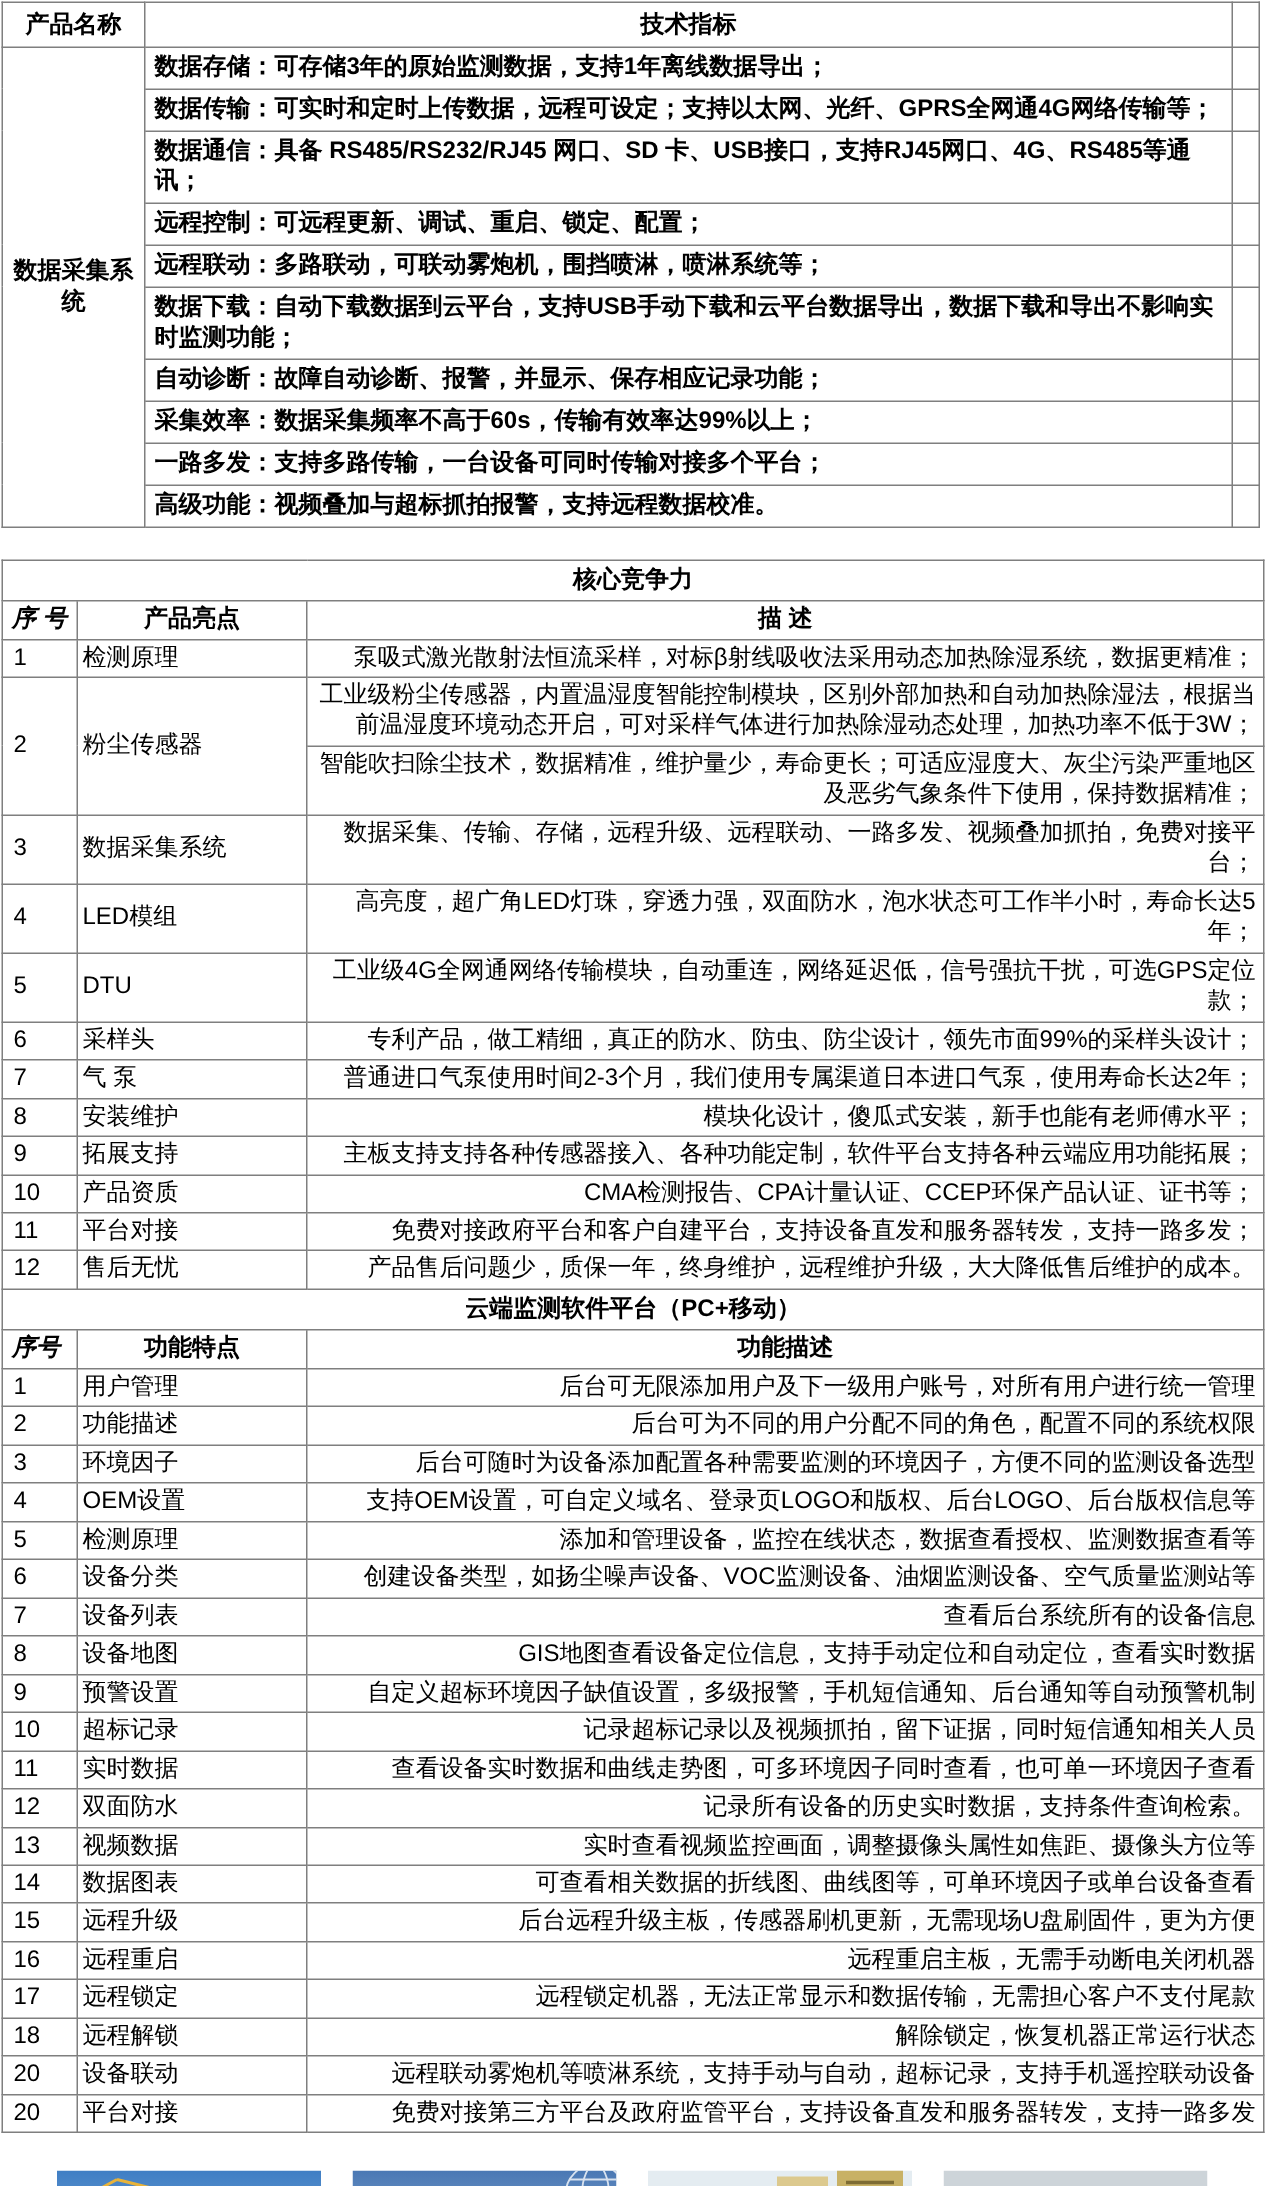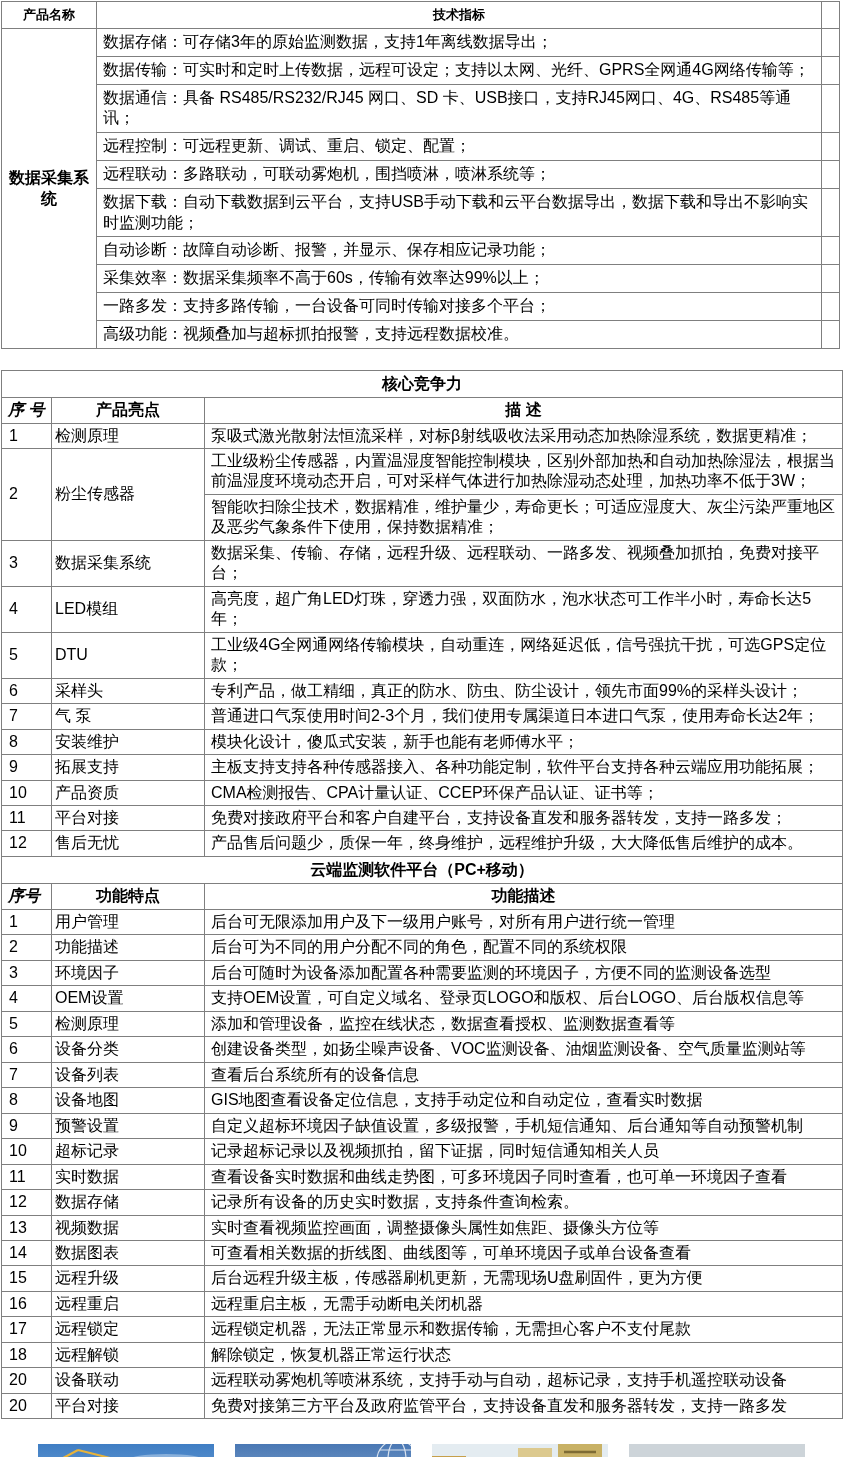--- a/index.html
+++ b/index.html
@@ -15,7 +15,7 @@
 
   
   .tech { width:838px; margin:1px 0 0 1px; }
-  .tech th { font-weight:bold; padding:4px 2px; text-align:center; font-size:13px; }
+  .tech th { font-weight:bold; padding:4px 2px; text-align:center; font-size:16px; }
   .tech td.spec { padding:3px 4px 3px 6px; line-height:1.30; text-align:left; }
   .tech td.name-cell { font-weight:bold; text-align:center; padding:2px; line-height:1.35; }
   .tech td.nc { padding:0; }

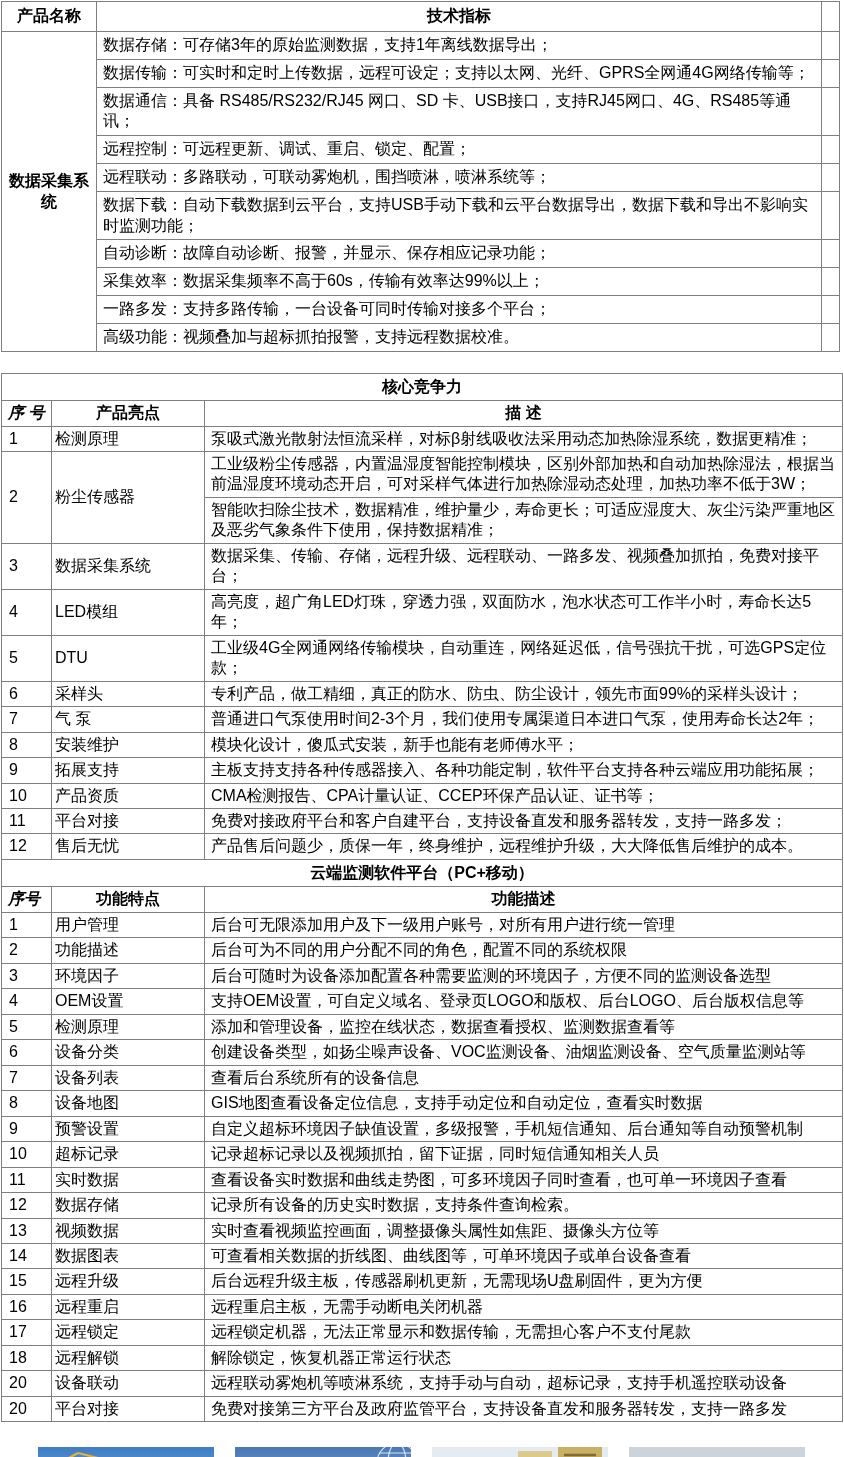--- a/index.html
+++ b/index.html
@@ -16,7 +16,7 @@
   
   .tech { width:838px; margin:1px 0 0 1px; }
   .tech th { font-weight:bold; padding:4px 2px; text-align:center; font-size:16px; }
-  .tech td.spec { padding:3px 4px 3px 6px; line-height:1.30; text-align:left; }
+  .tech td.spec { padding:3px 4px 3px 6px; line-height:1.30; text-align:left;font-weight:bold; }
   .tech td.name-cell { font-weight:bold; text-align:center; padding:2px; line-height:1.35; }
   .tech td.nc { padding:0; }
 

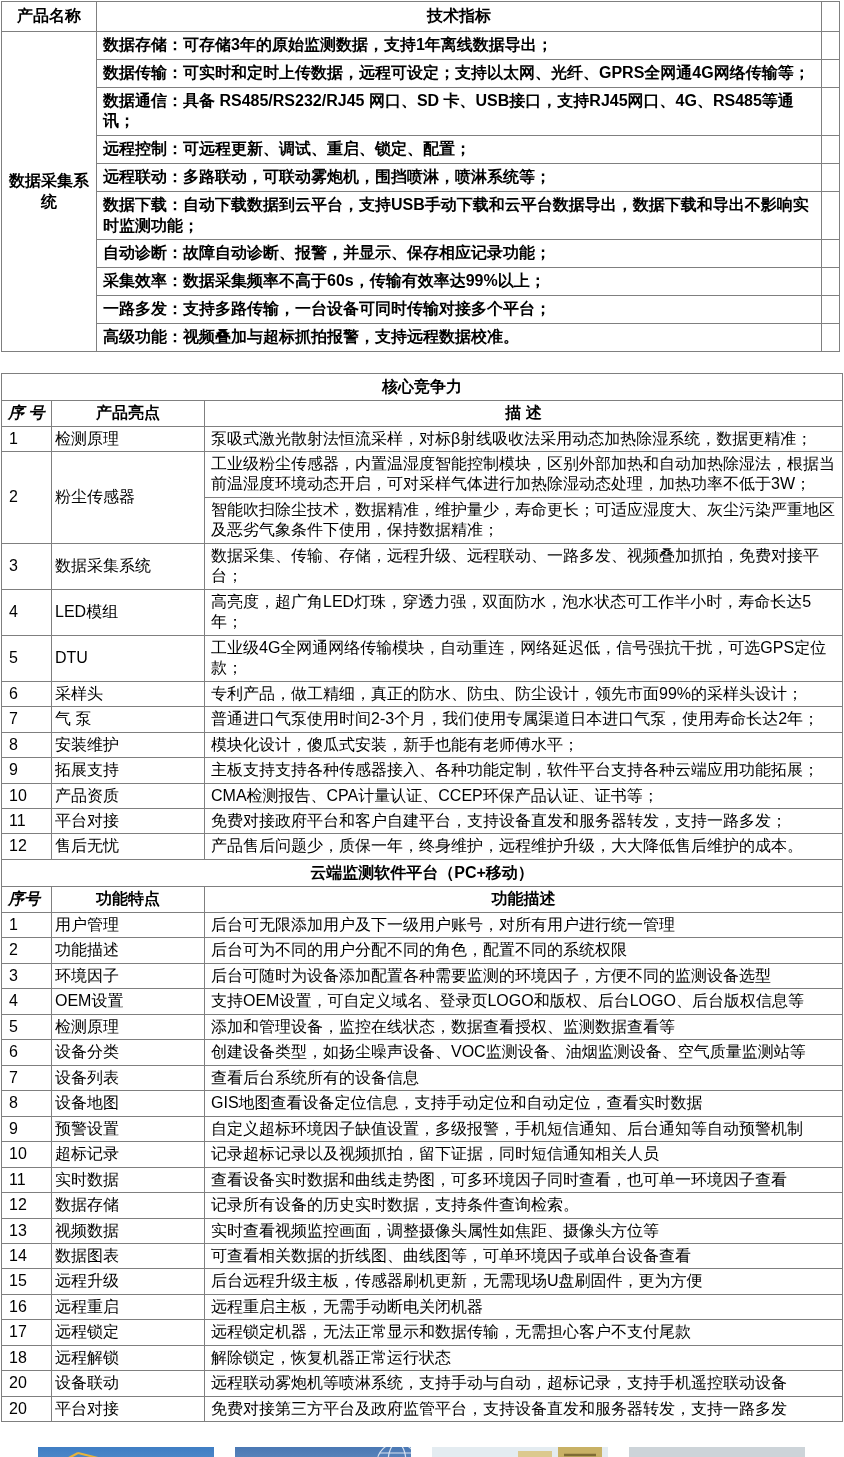--- a/index.html
+++ b/index.html
@@ -28,7 +28,7 @@
   .main th.h-no { text-align:left; padding-left:6px;font-style:italic; }
   .main td.c-no { padding:2px 2px 2px 7px; text-align:left; }
   .main td.c-mid { padding:2px 3px; }
-  .main td.c-desc { padding:2px 5px 2px 6px; text-align:left;margin-left:16px; }
+  .main td.c-desc { padding:2px 5px 2px 6px; text-align:right;margin-left:16px; }
 
   
   .gallery { margin:25px 0 0 38px; display:flex; gap:21px; }

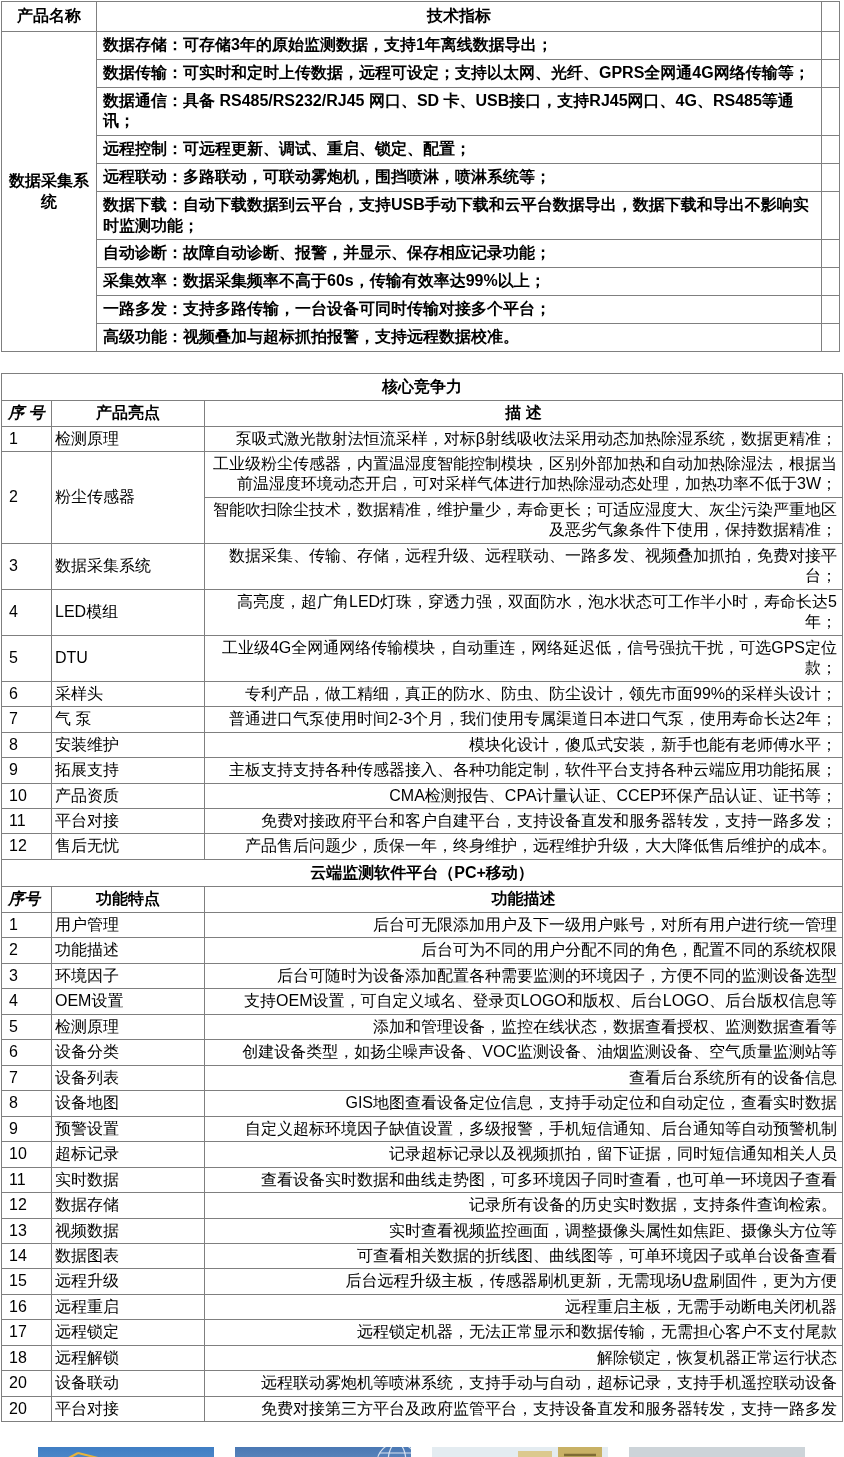--- a/index.html
+++ b/index.html
@@ -255,7 +255,7 @@
 
         <tr>
           <td class="c-no">12</td>
-          <td class="c-mid">数据存储</td>
+          <td class="c-mid">双面防水</td>
           <td class="c-desc">记录所有设备的历史实时数据，支持条件查询检索。</td>
         </tr>
 

